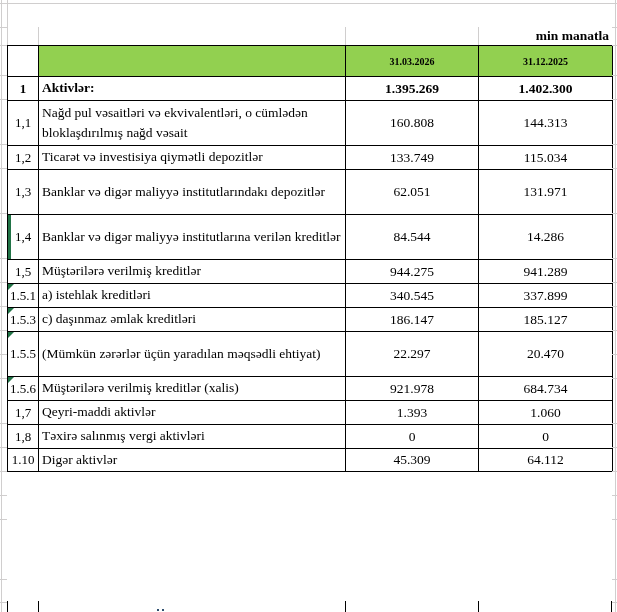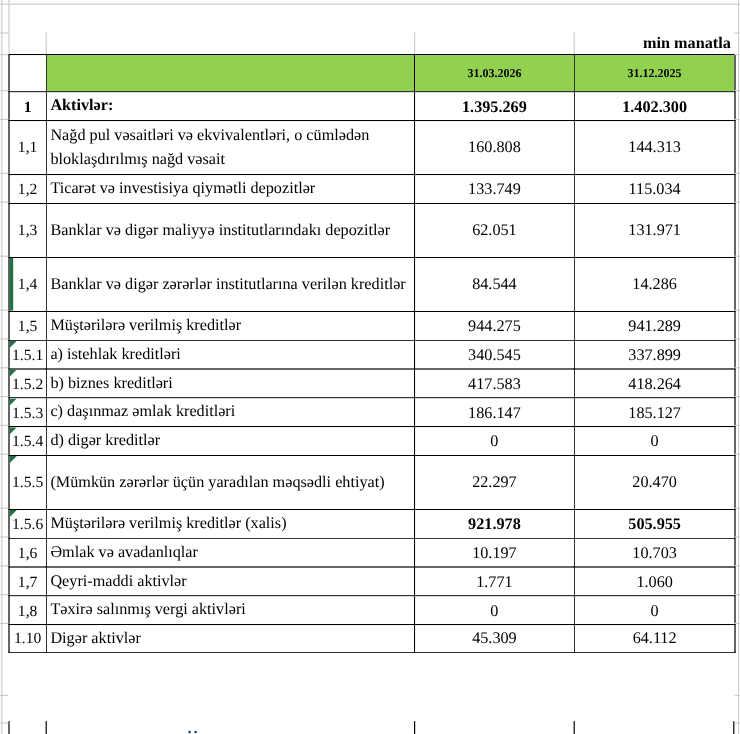--- a/index.html
+++ b/index.html
@@ -140,7 +140,7 @@
 
       <tr class="h45">
         <td class="num green-left">1,4</td>
-        <td class="desc">Banklar və digər zərərlər institutlarına verilən kreditlər</td>
+        <td class="desc">Banklar və digər maliyyə institutlarına verilən kreditlər</td>
         <td class="val">84.544</td>
         <td class="val">14.286</td>
       </tr>

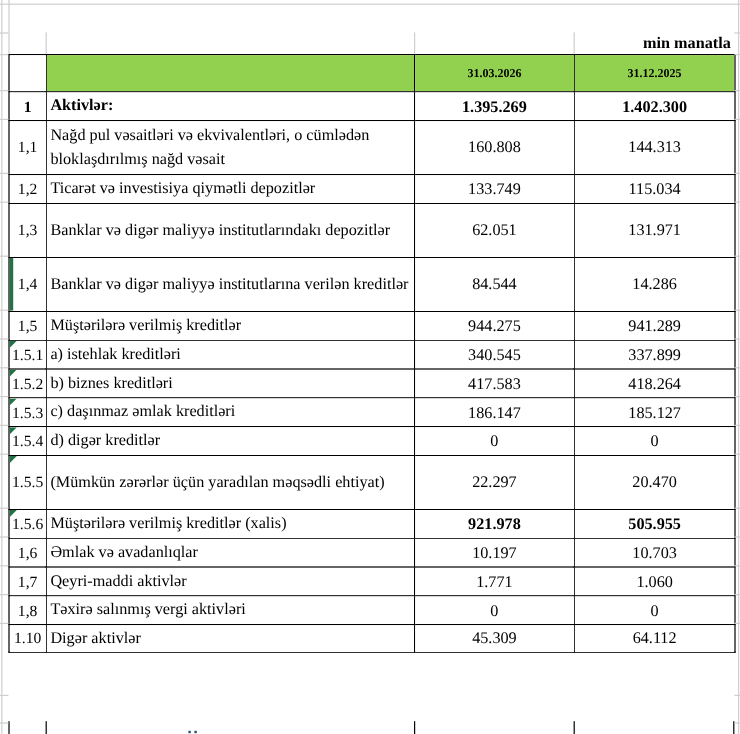--- a/index.html
+++ b/index.html
@@ -159,12 +159,6 @@
         <td class="val">337.899</td>
       </tr>
 
-      <tr class="h24">
-        <td class="num"><span class="flag-tri"></span><span>1.5.2</span></td>
-        <td class="desc">b) biznes kreditləri</td>
-        <td class="val">417.583</td>
-        <td class="val">418.264</td>
-      </tr>
 
       <tr class="h24">
         <td class="num"><span class="flag-tri"></span><span>1.5.3</span></td>

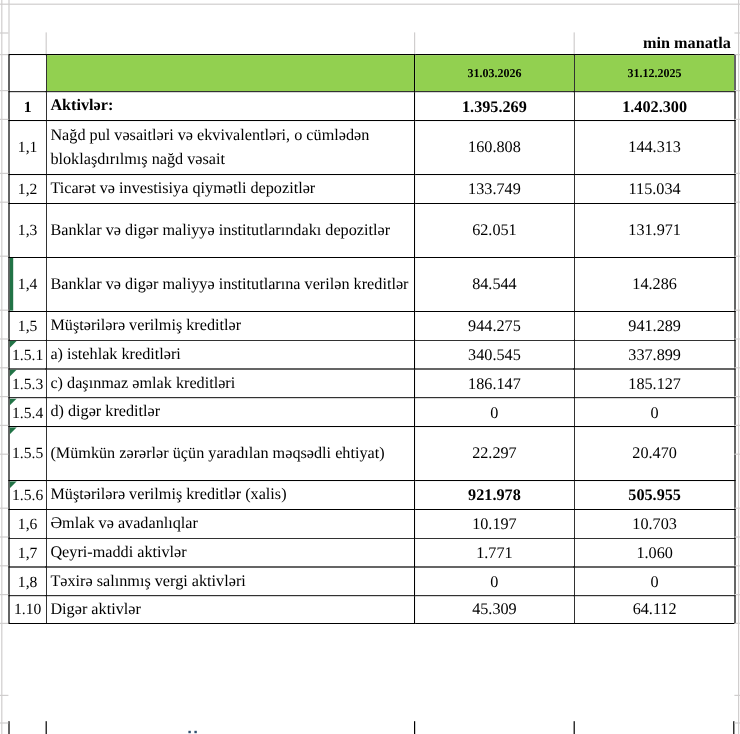--- a/index.html
+++ b/index.html
@@ -167,12 +167,6 @@
         <td class="val">185.127</td>
       </tr>
 
-      <tr class="h24">
-        <td class="num"><span class="flag-tri"></span><span>1.5.4</span></td>
-        <td class="desc">d) digər kreditlər</td>
-        <td class="val">0</td>
-        <td class="val">0</td>
-      </tr>
 
       <tr class="h45">
         <td class="num"><span class="flag-tri"></span><span>1.5.5</span></td>

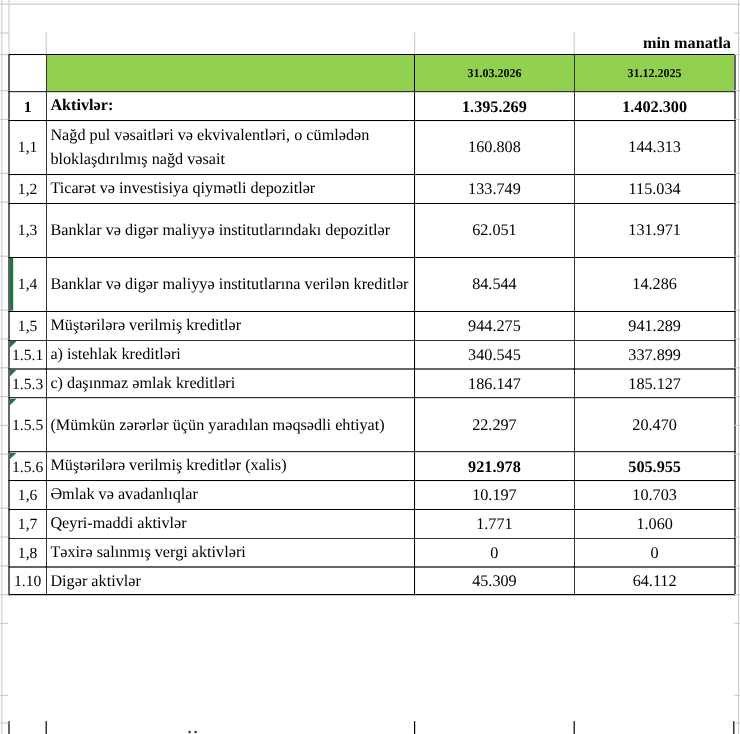--- a/index.html
+++ b/index.html
@@ -58,7 +58,7 @@
   .hdr{font-weight:bold;text-align:center;font-size:10px;}
   tr.bold-row td{font-weight:bold;}
   tr.bold-row td.desc{text-align:left;}
-  tr.bold-vals td.val{font-weight:bold;}
+  tr.bold-vals td.val{font-weight:normal;}
 
   
   .flag-tri{

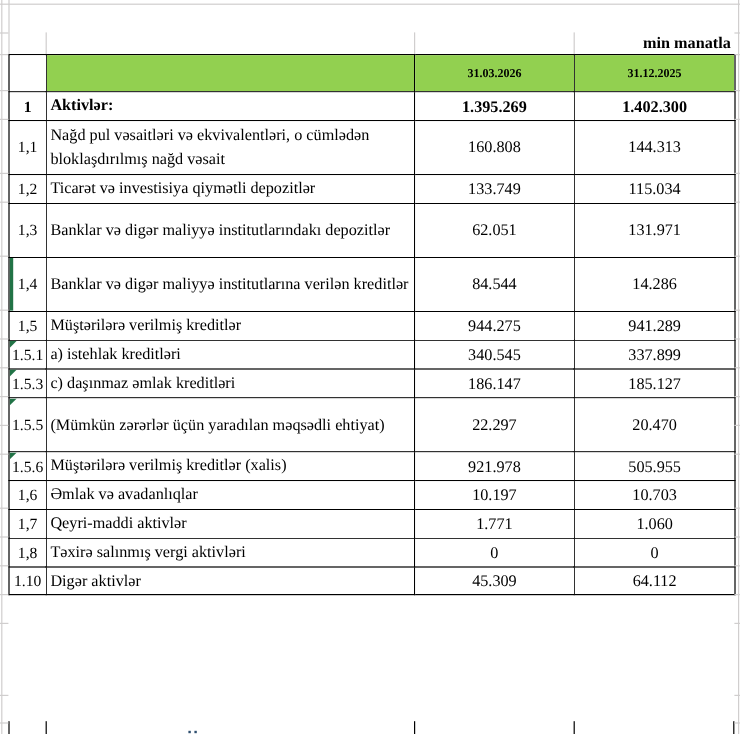--- a/index.html
+++ b/index.html
@@ -179,7 +179,7 @@
         <td class="num"><span class="flag-tri"></span><span>1.5.6</span></td>
         <td class="desc">Müştərilərə verilmiş kreditlər (xalis)</td>
         <td class="val">921.978</td>
-        <td class="val">505.955</td>
+        <td class="val">684.734</td>
       </tr>
 
       <tr class="h24">

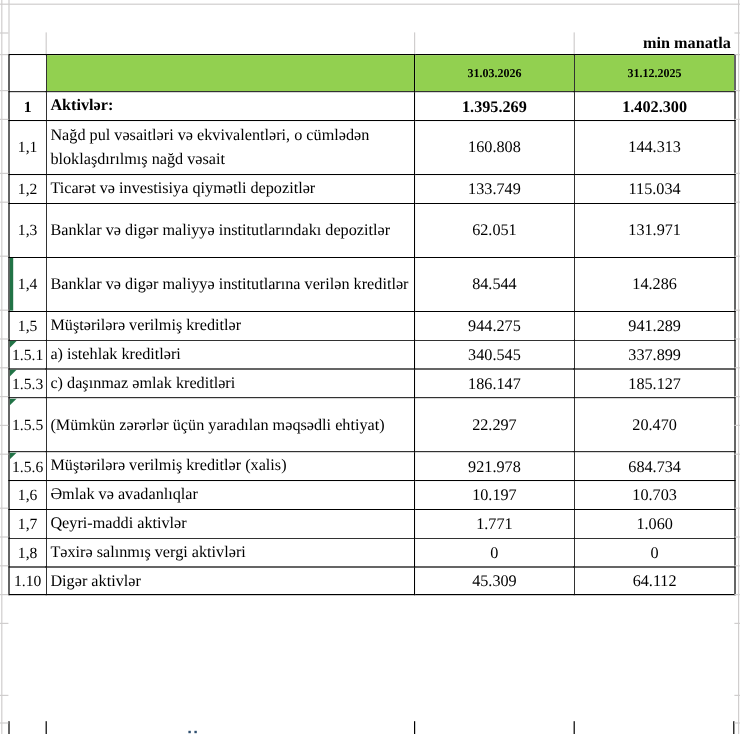--- a/index.html
+++ b/index.html
@@ -182,12 +182,6 @@
         <td class="val">684.734</td>
       </tr>
 
-      <tr class="h24">
-        <td class="num">1,6</td>
-        <td class="desc">Əmlak və avadanlıqlar</td>
-        <td class="val">10.197</td>
-        <td class="val">10.703</td>
-      </tr>
 
       <tr class="h24">
         <td class="num">1,7</td>

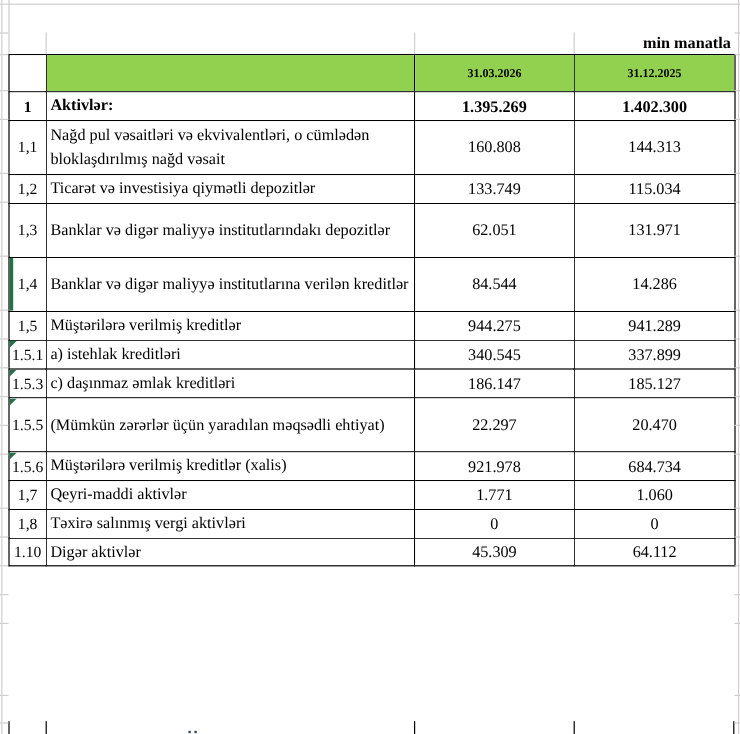--- a/index.html
+++ b/index.html
@@ -186,7 +186,7 @@
       <tr class="h24">
         <td class="num">1,7</td>
         <td class="desc">Qeyri-maddi aktivlər</td>
-        <td class="val">1.771</td>
+        <td class="val">1.393</td>
         <td class="val">1.060</td>
       </tr>
 

